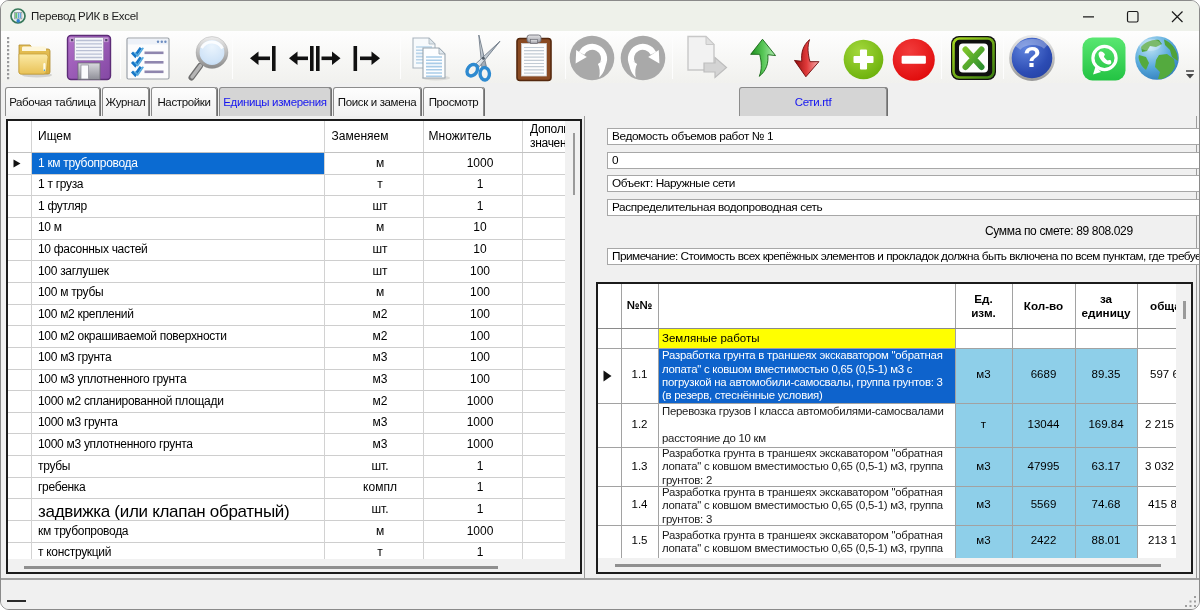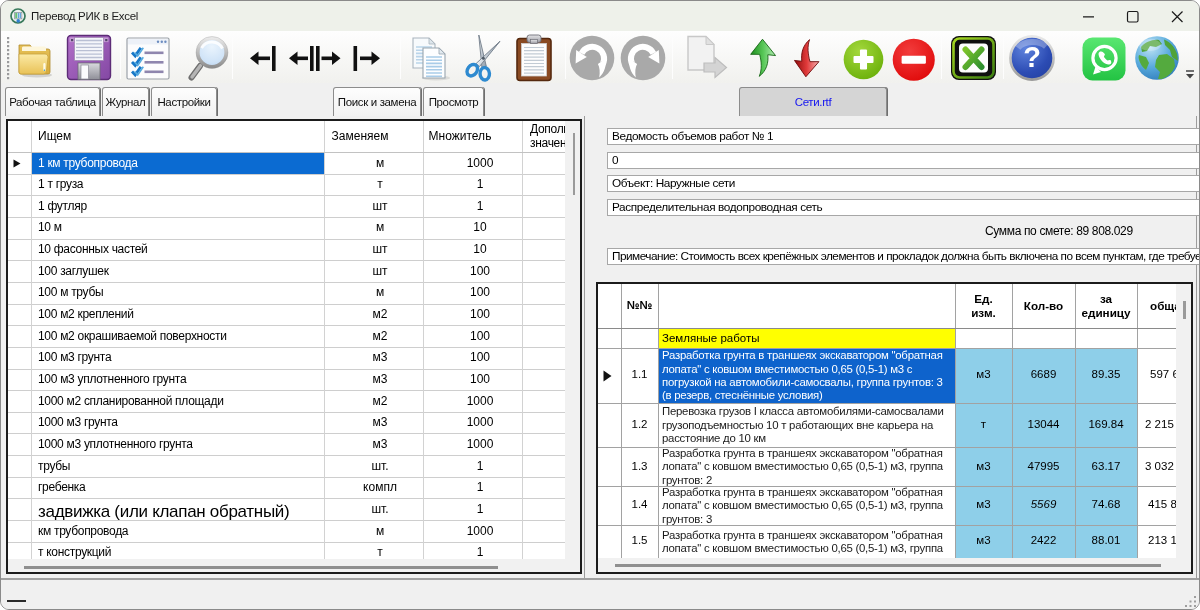--- a/index.html
+++ b/index.html
@@ -342,6 +342,7 @@
 <div class="tab" style="left:4px;width:95px">Рабочая таблица</div>
 <div class="tab" style="left:101px;width:47px">Журнал</div>
 <div class="tab" style="left:150px;width:66px">Настройки</div>
+<div class="tab sel" style="left:218px;width:112px">Единицы измерения</div>
 <div class="tab" style="left:332px;width:88px">Поиск и замена</div>
 <div class="tab" style="left:422px;width:61px">Просмотр</div>
 <div class="tab sel" style="left:738px;width:148px">Сети.rtf</div>

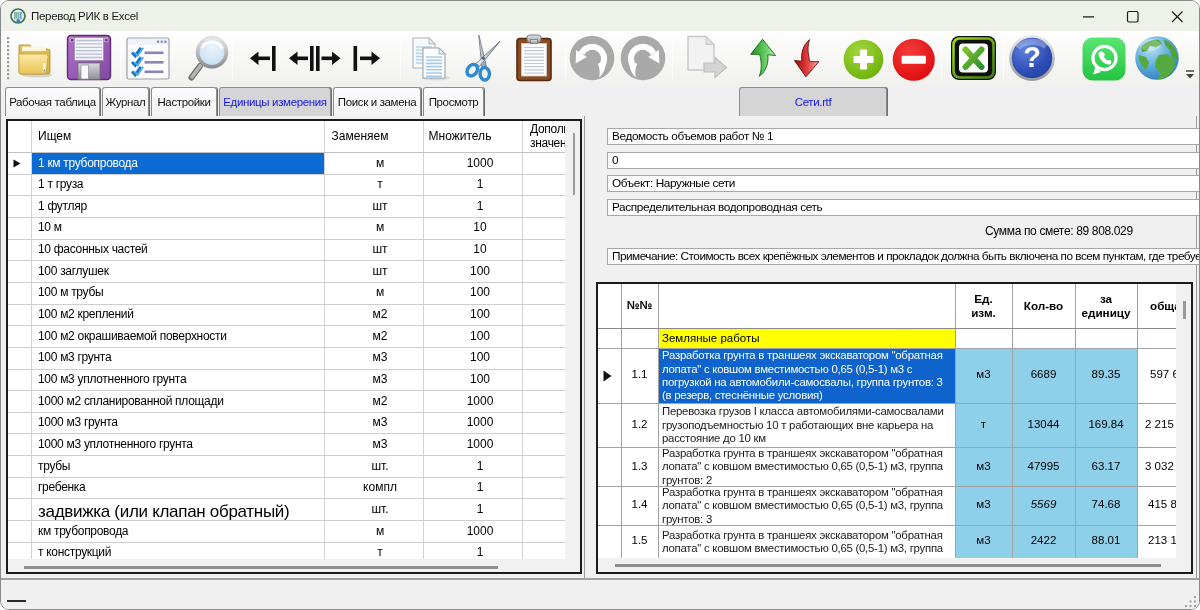--- a/index.html
+++ b/index.html
@@ -485,7 +485,6 @@
 <div class="abs" style="left:477px;top:120px;width:62px;height:43px;background:#8ecfe9;"></div>
 <div class="tb" style="left:23px;top:134px;width:37px;text-align:center;font-size:11.5px;">1.2</div>
 <div class="tb" style="left:64px;top:121.4px;font-size:11.4px;color:#1a1a1a;letter-spacing:-0.25px;">Перевозка грузов I класса автомобилями-самосвалами</div>
-<div class="tb" style="left:64px;top:134.8px;font-size:11.4px;color:#1a1a1a;letter-spacing:-0.25px;">грузоподъемностью 10 т работающих вне карьера на</div>
 <div class="tb" style="left:64px;top:148.2px;font-size:11.4px;color:#1a1a1a;letter-spacing:-0.25px;">расстояние до 10 км</div>
 <div class="tb" style="left:357px;top:134px;width:57px;text-align:center;font-size:11.5px;">т</div>
 <div class="tb" style="left:414px;top:134px;width:63px;text-align:center;font-size:11.5px;">13044</div>

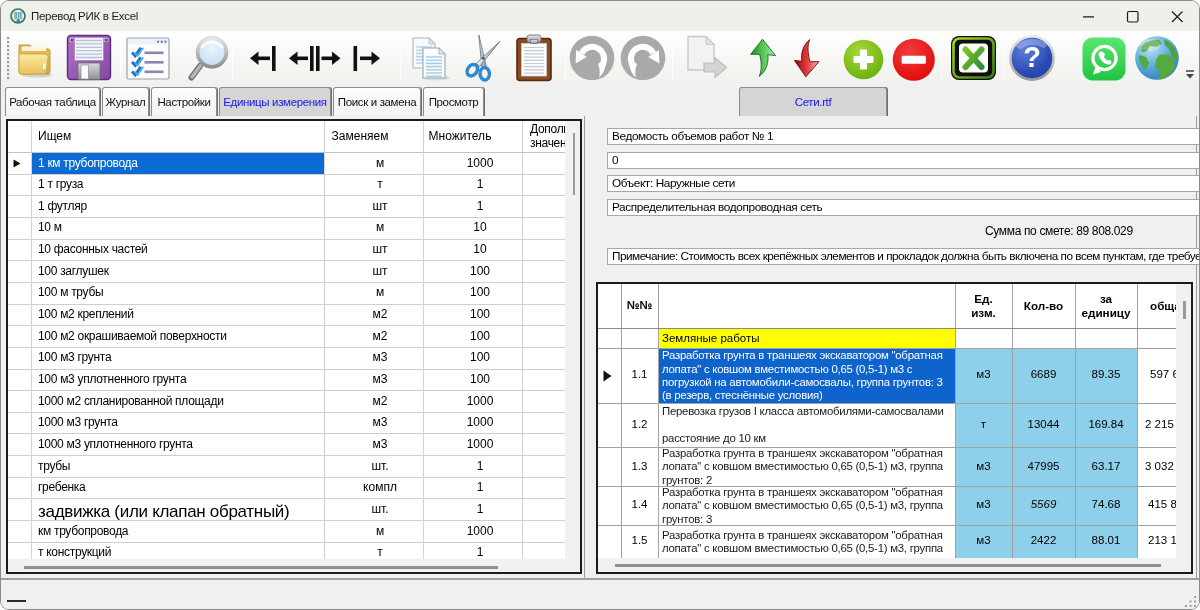--- a/index.html
+++ b/index.html
@@ -511,7 +511,7 @@
 <div class="tb" style="left:64px;top:215.3px;font-size:11.4px;color:#1a1a1a;letter-spacing:-0.25px;">лопата" с ковшом вместимостью 0,65 (0,5-1) м3, группа</div>
 <div class="tb" style="left:64px;top:228.7px;font-size:11.4px;color:#1a1a1a;letter-spacing:-0.25px;">грунтов: 3</div>
 <div class="tb" style="left:357px;top:214px;width:57px;text-align:center;font-size:11.5px;">м3</div>
-<div class="tb" style="left:414px;top:214px;width:63px;text-align:center;font-size:11.5px;font-style:italic;">5569</div>
+<div class="tb" style="left:414px;top:214px;width:63px;text-align:center;font-size:11.5px;">5569</div>
 <div class="tb" style="left:477px;top:214px;width:62px;text-align:center;font-size:11.5px;">74.68</div>
 <div class="tb" style="left:550px;top:214px;font-size:11.5px;">415 8</div>
 <div class="abs" style="left:0;top:241px;width:578px;height:1px;background:#a2a2a2;"></div>

